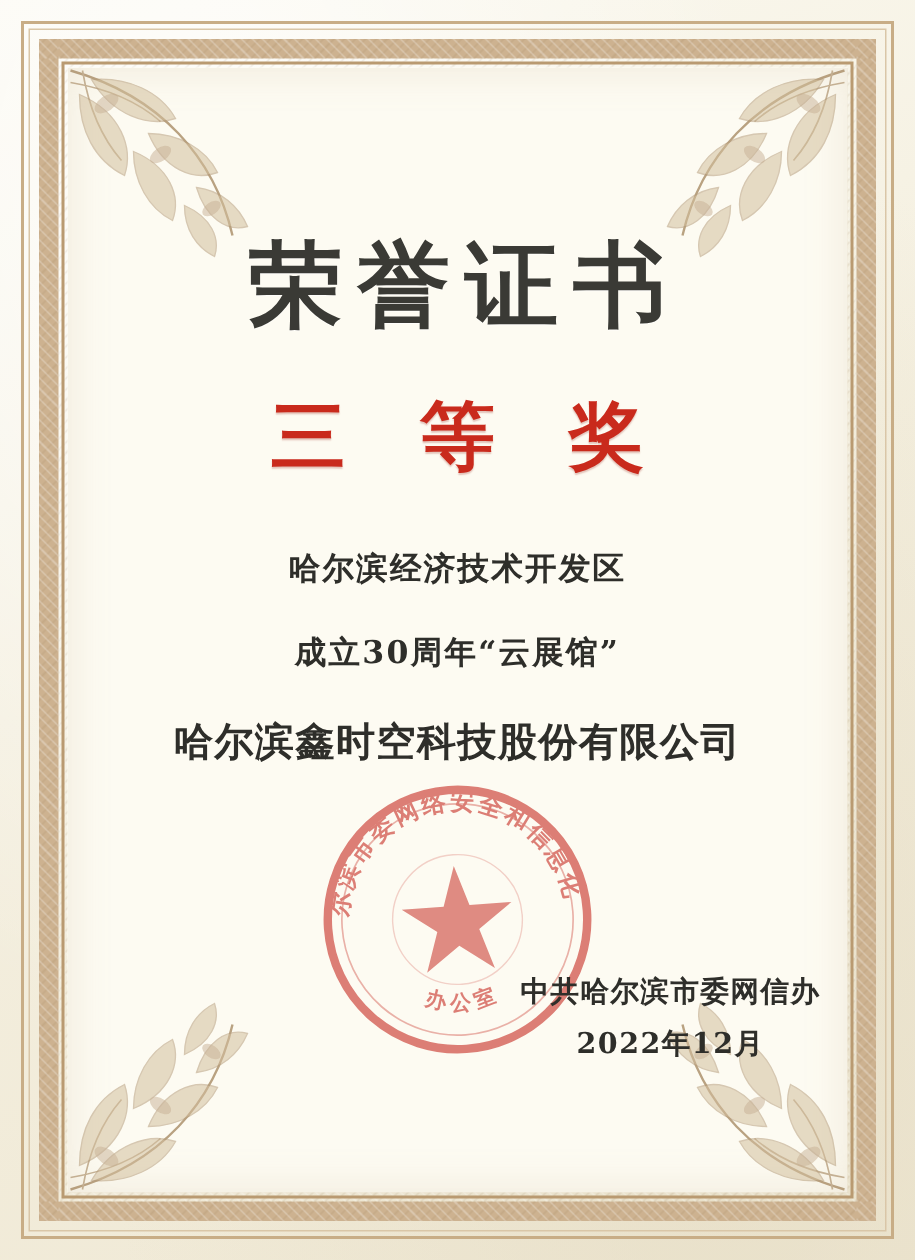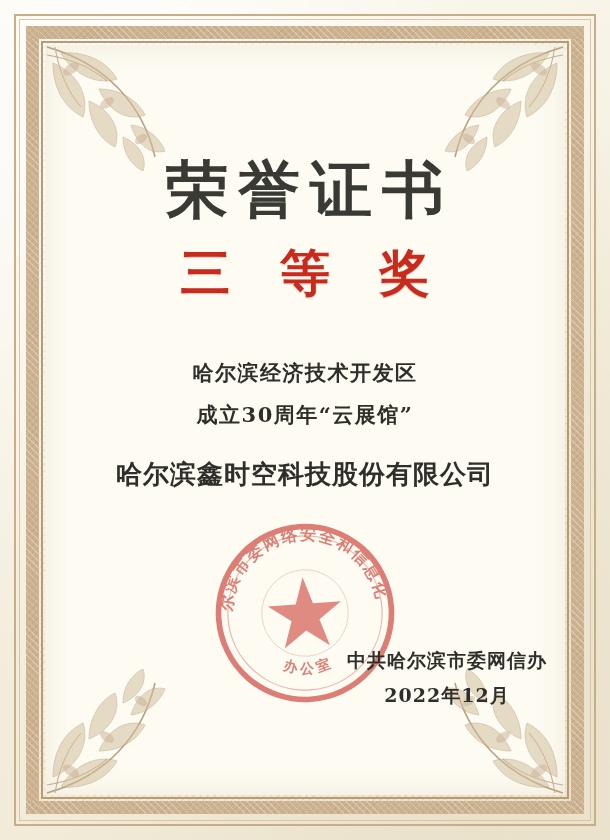--- a/index.html
+++ b/index.html
@@ -169,7 +169,7 @@
   }
 
   .award {
-    margin-top: 18px;
+    margin-top: 36px;
     font-family: "DejaVu Serif", "Liberation Serif", serif;
     font-size: 50px;
     font-weight: 700;

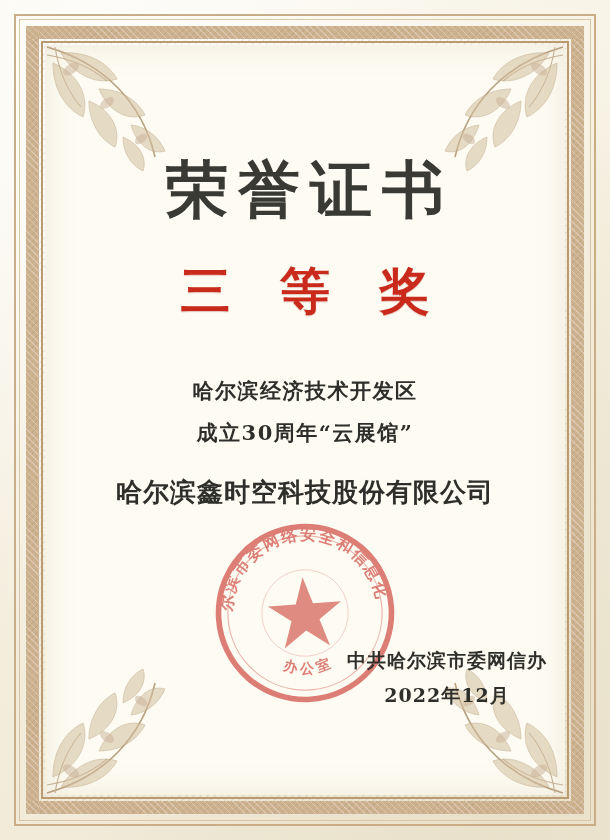--- a/index.html
+++ b/index.html
@@ -180,7 +180,7 @@
   }
 
   .recipient-line {
-    margin-top: 46px;
+    margin-top: 34px;
     font-family: "DejaVu Serif", "Liberation Serif", serif;
     font-size: 21px;
     font-weight: 700;

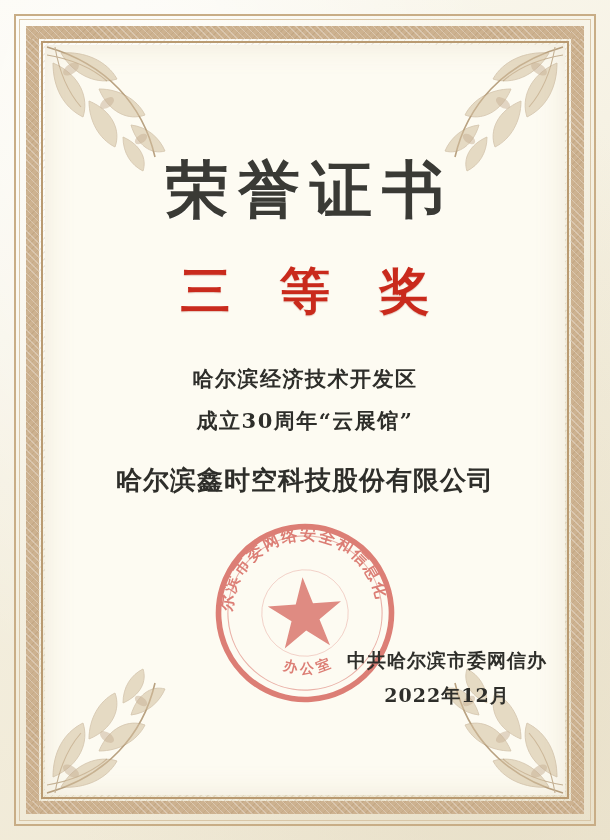--- a/index.html
+++ b/index.html
@@ -188,7 +188,7 @@
     color: #2e2e2a;
     line-height: 1.9;
   }
-  .recipient-line.second { margin-top: 2px; }
+  .recipient-line.second { margin-top: 16px; }
 
   .org {
     margin-top: 22px;

